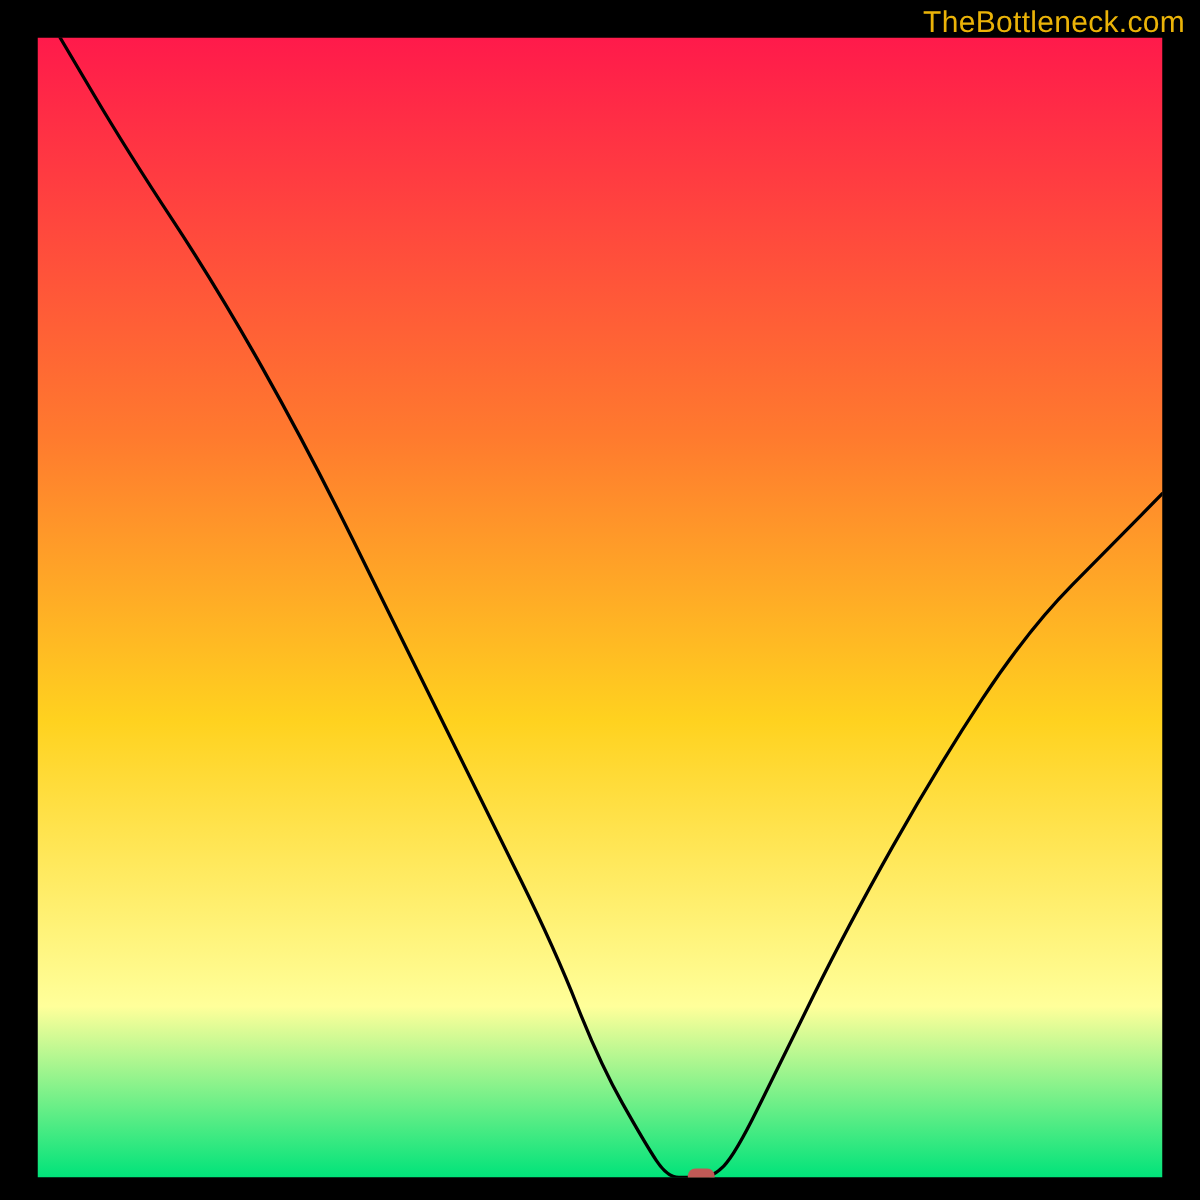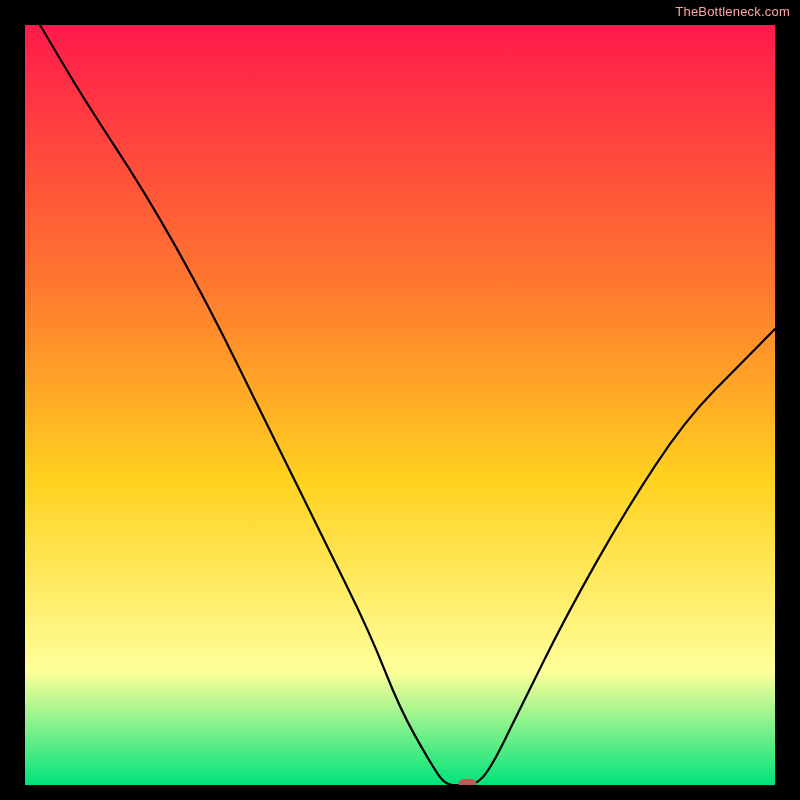--- a/index.html
+++ b/index.html
@@ -28,8 +28,8 @@
     position: absolute;
     top: 4px;
     right: 10px;
-    color: #fca5a5;
-    font-size: 13px;
+    color: #eab308;
+    font-size: 20px;
     font-weight: 500;
     letter-spacing: 0.2px;
     user-select: none;

